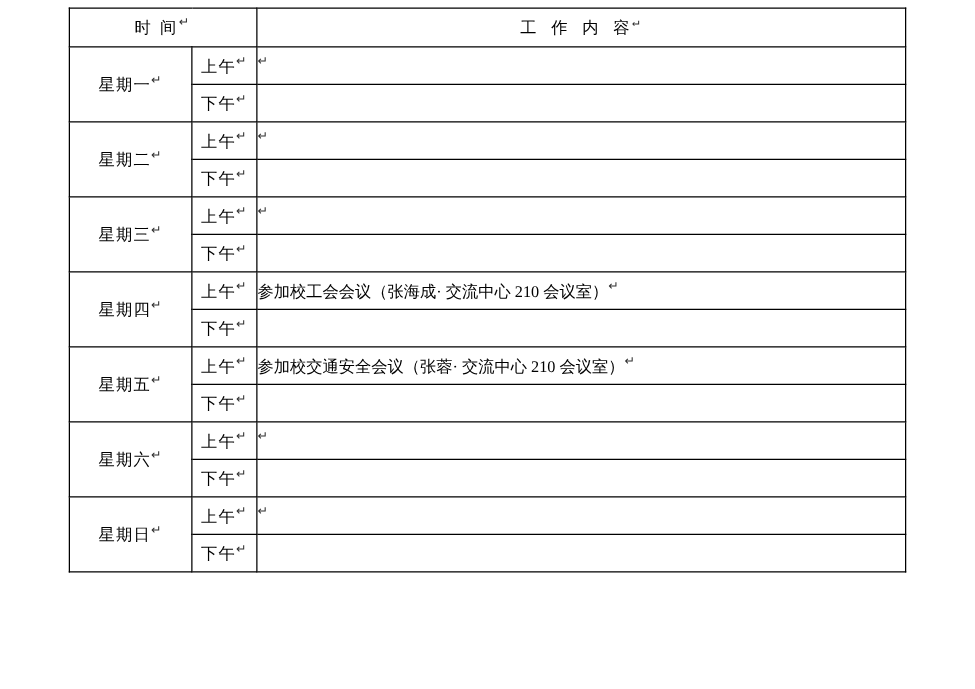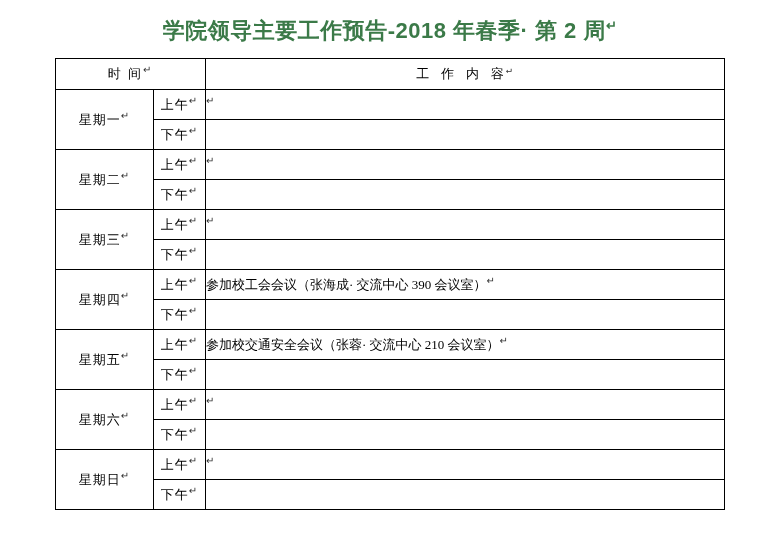--- a/index.html
+++ b/index.html
@@ -99,7 +99,6 @@
 
 <div class="page">
 
-  <div class="doc-title"><span>学院领导主要工作预告-2018 年春季· 第 2 周</span><span class="title-mark">↵</span></div>
 
   <table class="schedule">
     <colgroup>

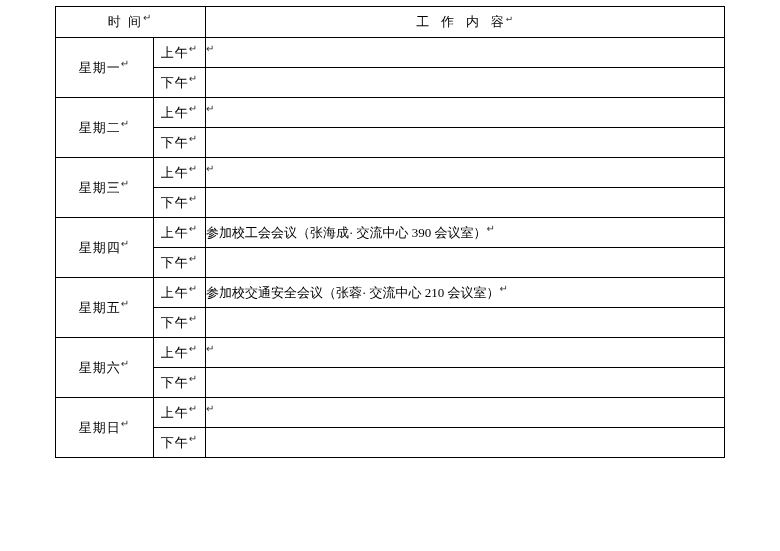--- a/index.html
+++ b/index.html
@@ -145,7 +145,7 @@
       <tr>
         <td class="day-cell" rowspan="2"><span>星期四</span><span class="mark-dark">↵</span></td>
         <td class="half-cell"><span>上午</span><span class="mark-dark">↵</span></td>
-        <td class="content-cell"><span>参加校工会会议（张海成· 交流中心 390 会议室）</span><span class="mark-dark">↵</span></td>
+        <td class="content-cell"><span>参加校工会会议（张海成· 交流中心 210 会议室）</span><span class="mark-dark">↵</span></td>
       </tr>
       <tr>
         <td class="half-cell"><span>下午</span><span class="mark-dark">↵</span></td>

